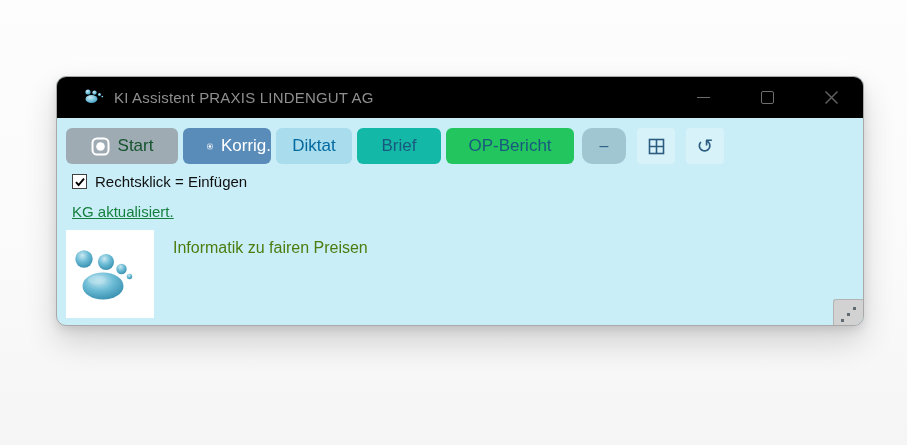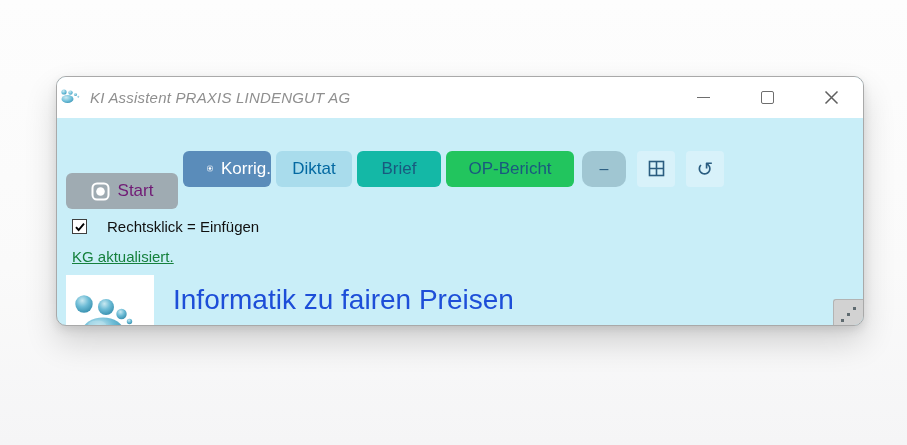--- a/index.html
+++ b/index.html
@@ -15,7 +15,7 @@
                 overflow:hidden; }
 
   
-  .titlebar { height:41px; background:#ffffff; display:flex; align-items:center; padding-left:2px;font-style:italic; }
+  .titlebar { height:41px; background:#000000; display:flex; align-items:center; padding-left:26px; }
   .app-icon { flex:0 0 auto; }
   .win-title { margin-left:9px; font-size:15px; color:#8f8f8f; letter-spacing:.2px; }
   .controls { margin-left:auto; display:flex; height:100%; }

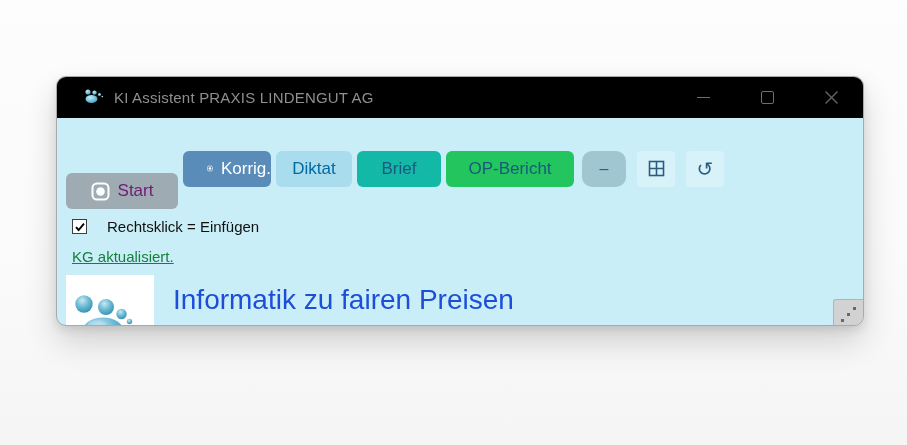--- a/index.html
+++ b/index.html
@@ -30,7 +30,7 @@
   .tbtn { height:36px; border:none; border-radius:6px; font-size:17px; cursor:pointer;
           display:flex; align-items:center; justify-content:center; gap:8px;
           font-family:"Liberation Sans","DejaVu Sans",sans-serif; }
-  .btn-start   { width:112px; background:#9fabb2; color:#701a75;margin-top:45px; }
+  .btn-start   { width:112px; background:#9fabb2; color:#14532d; }
   .btn-korrig  { width:88px;  background:#5a8cba; color:#ffffff;padding-left:24px; }
   .btn-diktat  { width:76px;  background:#a9dcec; color:#0369a1; }
   .btn-brief   { width:84px;  background:#14b8a6; color:#19597f; }

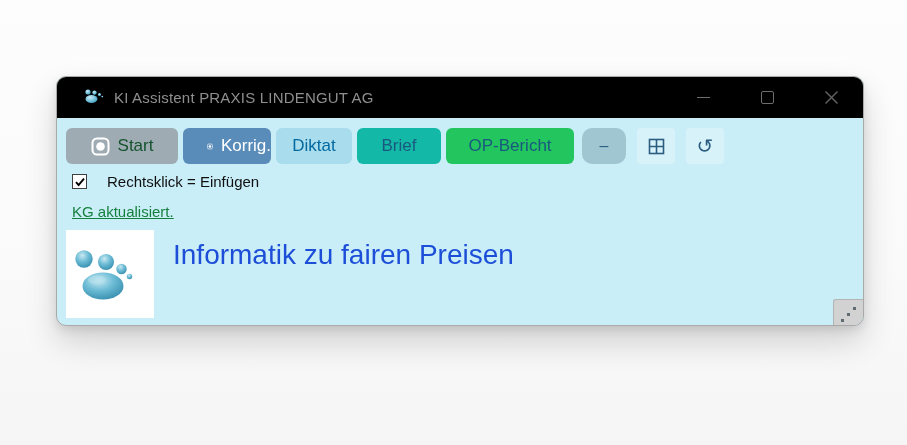--- a/index.html
+++ b/index.html
@@ -41,7 +41,7 @@
   .refresh-glyph { font-family:"DejaVu Sans",sans-serif; font-size:20px; line-height:1; color:#2a5d80; }
 
   
-  .check-row { display:flex; align-items:center; gap:20px; margin:9px 0 0 6px; cursor:pointer; width:max-content;justify-content:center; }
+  .check-row { display:flex; align-items:center; gap:8px; margin:9px 0 0 6px; cursor:pointer; width:max-content;justify-content:center; }
   .checkbox { width:15px; height:15px; background:#ffffff; border:1px solid #3f3f3f;
               display:flex; align-items:center; justify-content:center; }
   .check-label { font-size:15px; color:#101010; }

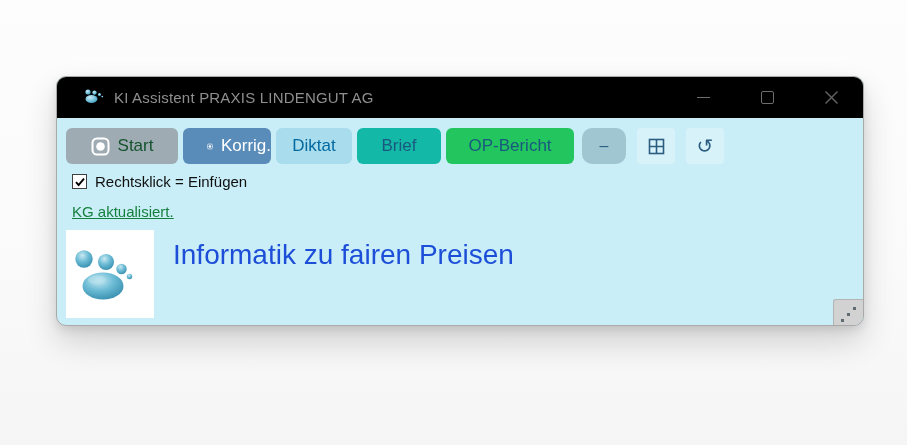--- a/index.html
+++ b/index.html
@@ -52,7 +52,7 @@
   .brand-row { display:flex; align-items:flex-start; gap:19px; margin-top:10px; }
   .logo-box { width:88px; height:88px; background:#ffffff; flex:0 0 auto; }
   .brand-heading { font-size:33px; font-weight:700; color:#1e5d92; margin-top:5px; letter-spacing:.2px; }
-  .brand-subtitle { font-size:28px; color:#1d4ed8; margin-top:9px; }
+  .brand-subtitle { font-size:16px; color:#4d7c0f; margin-top:9px; }
 
   
   .resize-grip { position:absolute; right:0; bottom:0; width:30px; height:28px;

